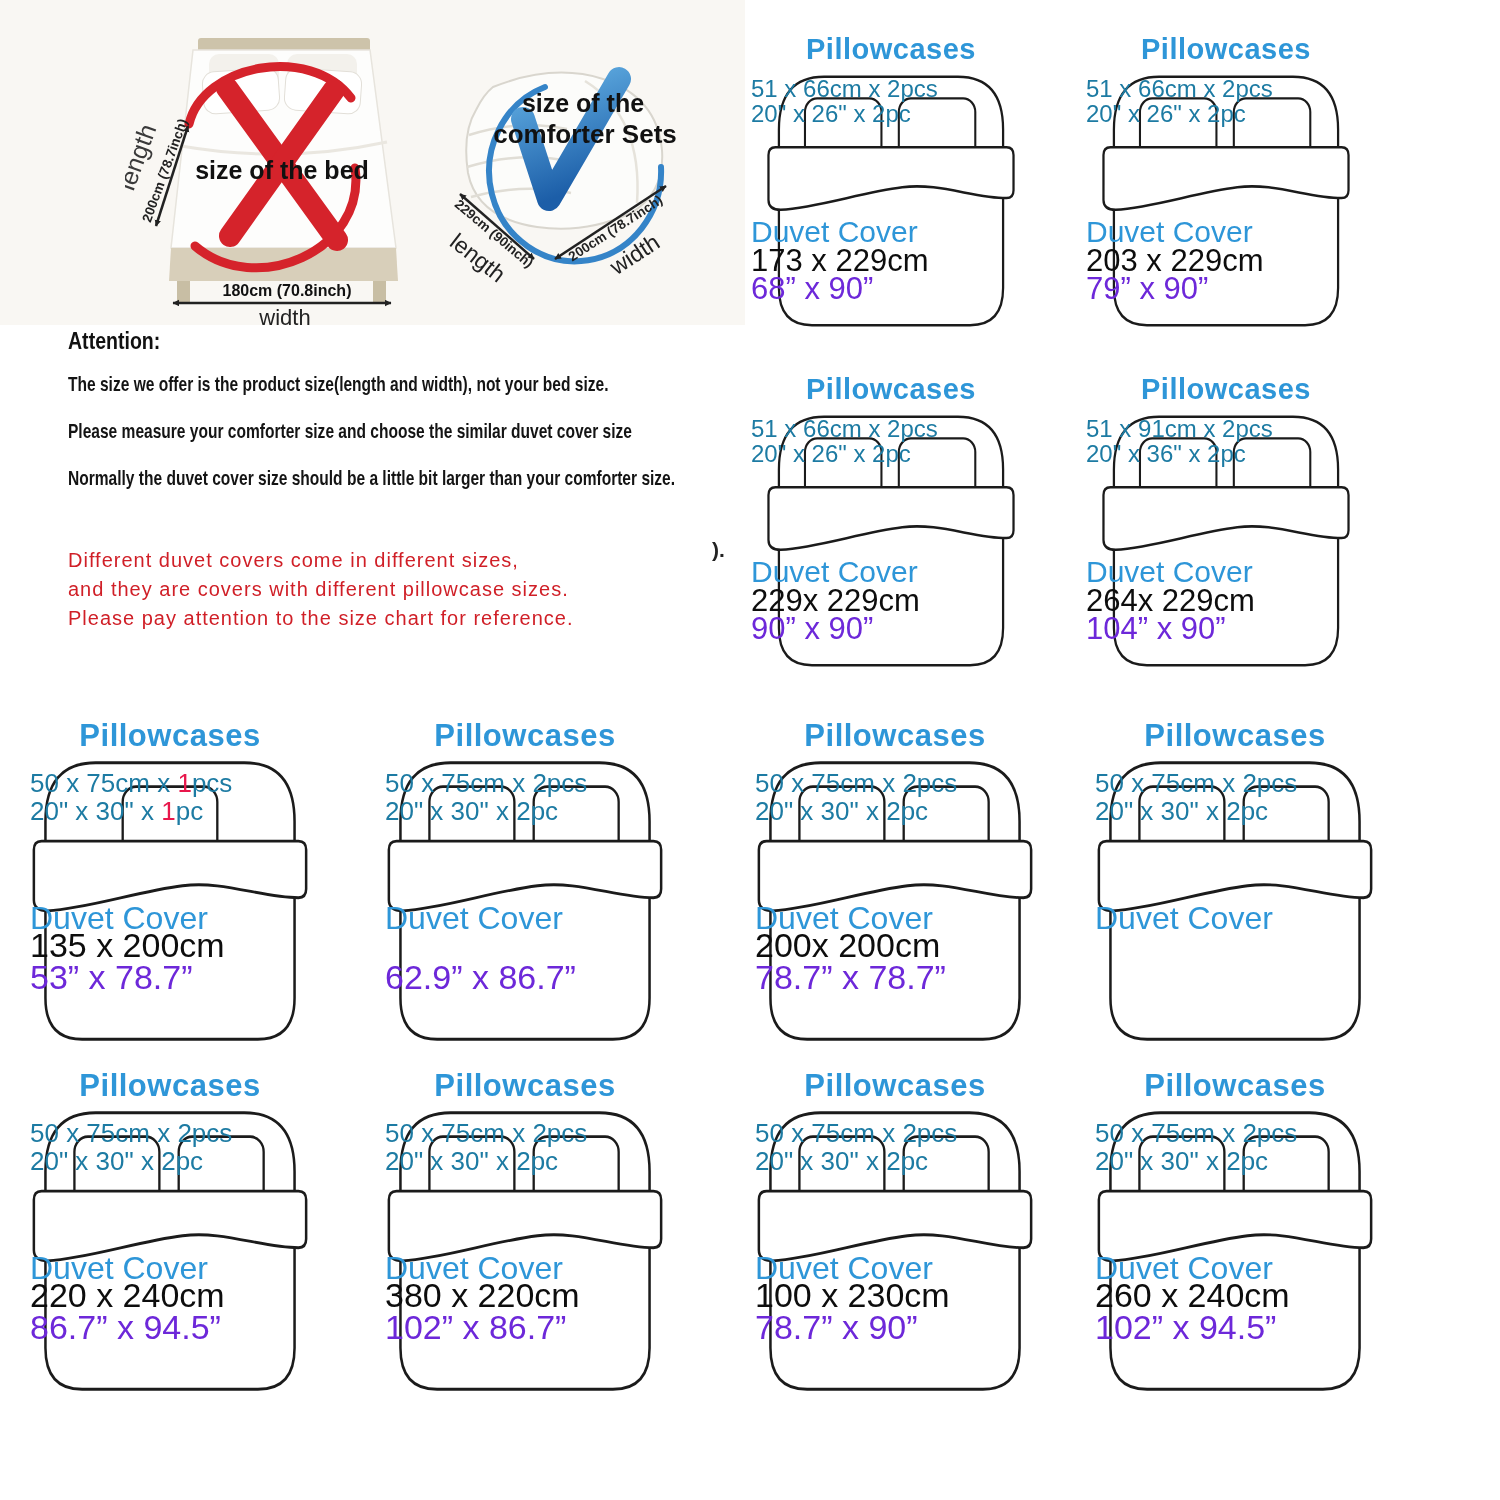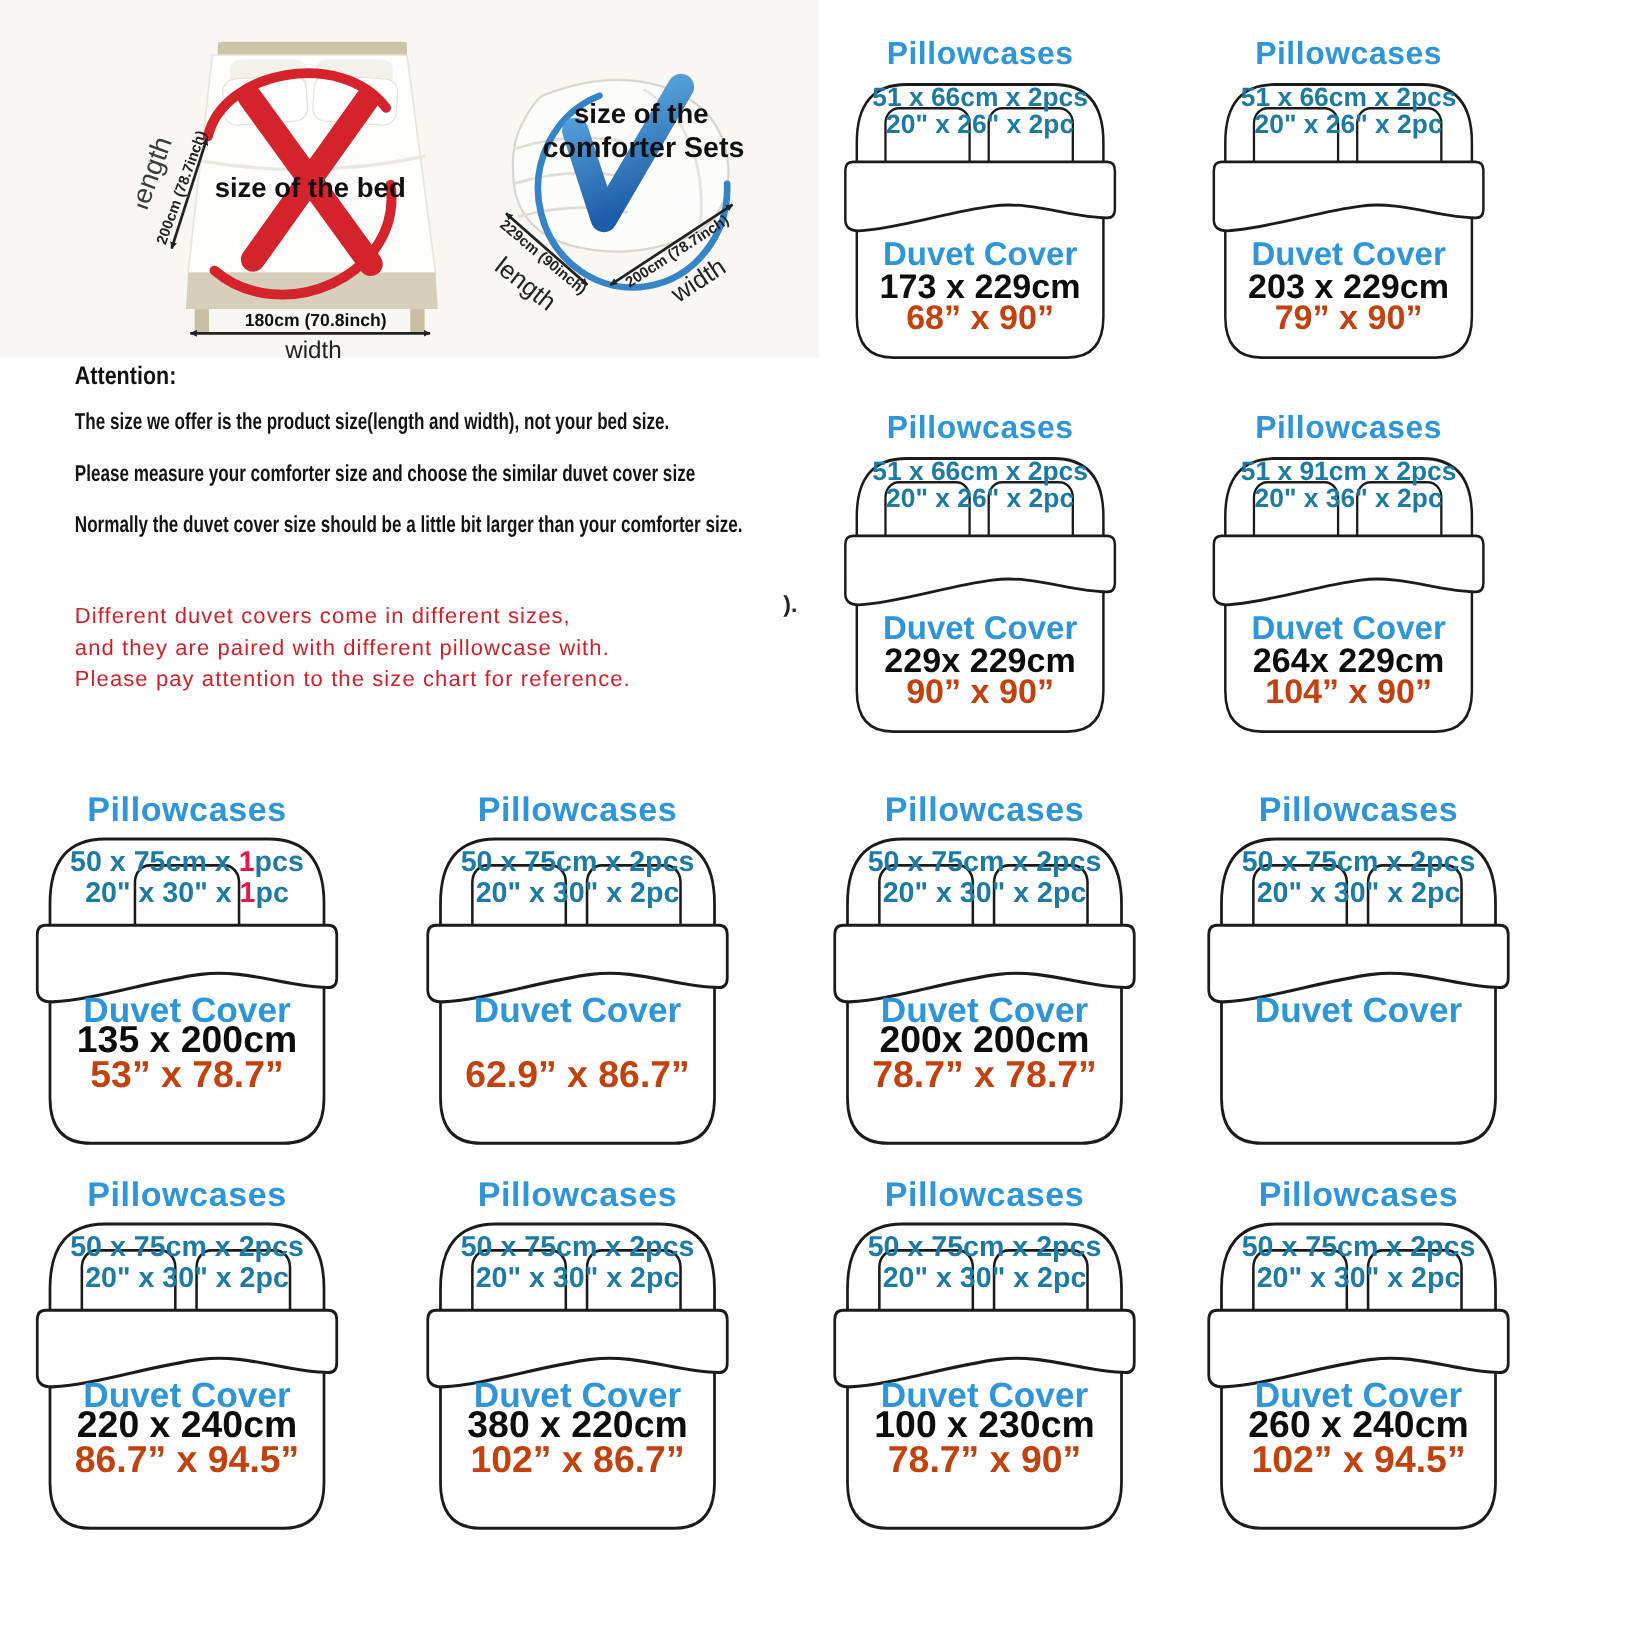--- a/index.html
+++ b/index.html
@@ -48,7 +48,7 @@
   .d-bed{position:absolute;top:36px;left:0;width:100%;height:calc(100% - 36px);}
   .sm .d-bed{left:14px;width:calc(100% - 28px);}
   .d-overlay{
-    position:absolute;left:0;right:0;text-align:center;font-weight:bold;white-space:nowrap;
+    position:absolute;left:0;right:0;text-align:left;font-weight:normal;white-space:nowrap;
   }
   .d-pillow-cm,.d-pillow-in{color:var(--teal);}
   .sm .d-pillow-cm{top:42px;font-size:24px;}

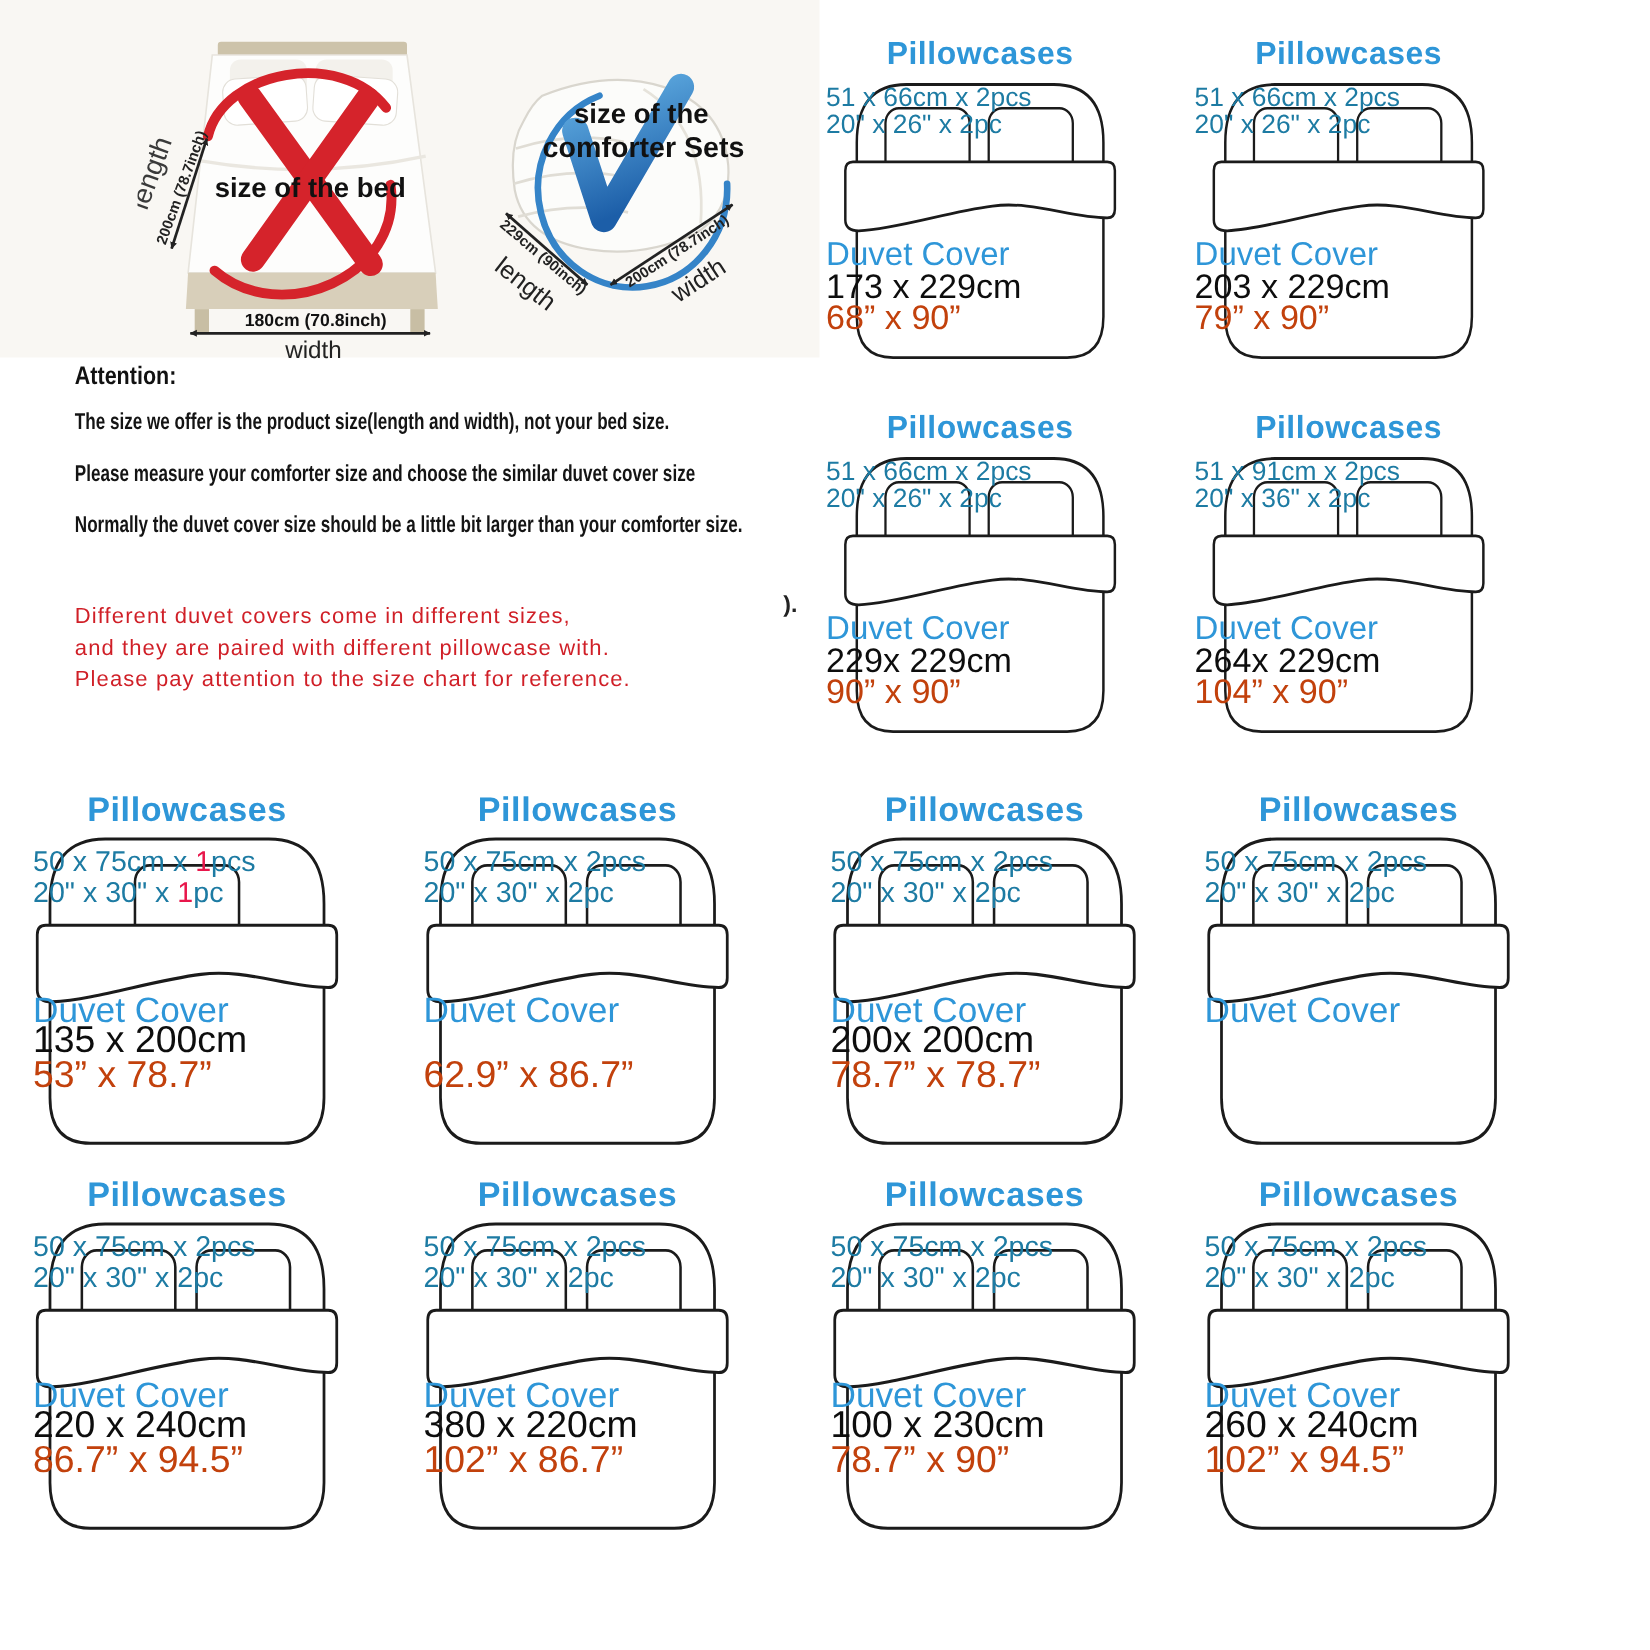--- a/index.html
+++ b/index.html
@@ -60,7 +60,7 @@
   .sm .d-duvet-label{font-size:30px;}
   .lg .d-duvet-label{font-size:32px;}
   .d-duvet-cm{top:212px;color:#0d0d0d;}
-  .d-duvet-in{top:240px;color:#c2410c;}
+  .d-duvet-in{top:240px;color:#6d28d9;}
   .sm .d-duvet-cm,.sm .d-duvet-in{font-size:31px;line-height:31px;}
   .lg .d-duvet-cm,.lg .d-duvet-in{font-size:34px;line-height:34px;}
   .lg .d-duvet-cm{top:210px;}

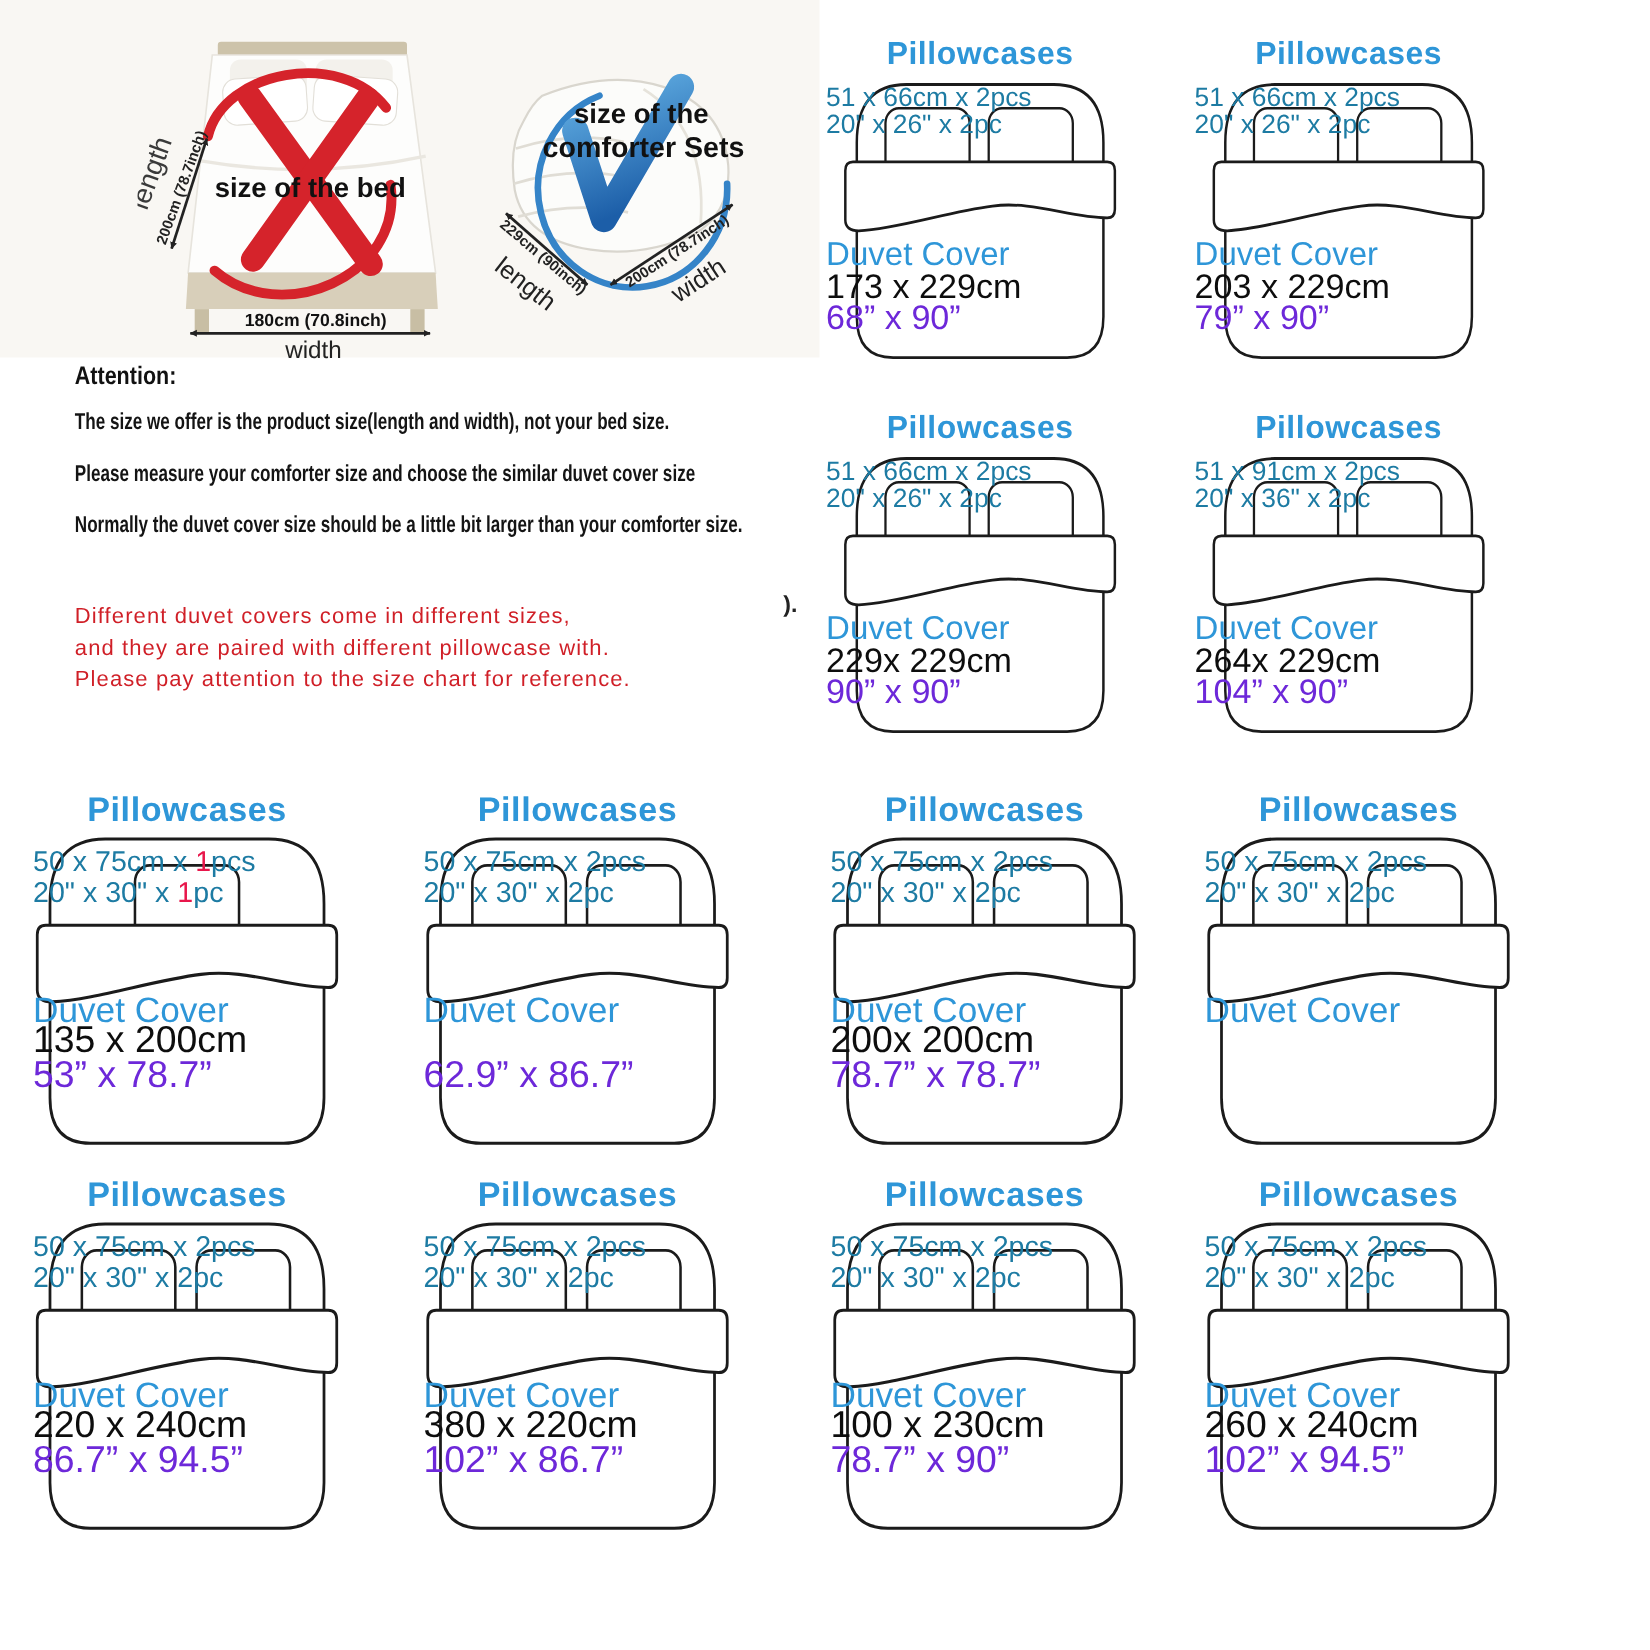--- a/index.html
+++ b/index.html
@@ -132,7 +132,7 @@
   <div class="att-line att-line-2">Normally the duvet cover size should be a little bit larger than your comforter size.</div>
   <div class="warn-block">
     <div class="warn-line">Different duvet covers come in different sizes,</div>
-    <div class="warn-line">and they are paired with different pillowcase with.</div>
+    <div class="warn-line">and they are covers with different pillowcase sizes.</div>
     <div class="warn-line">Please pay attention to the size chart for reference.</div>
   </div>
   <div class="stray-fragment">).</div>

